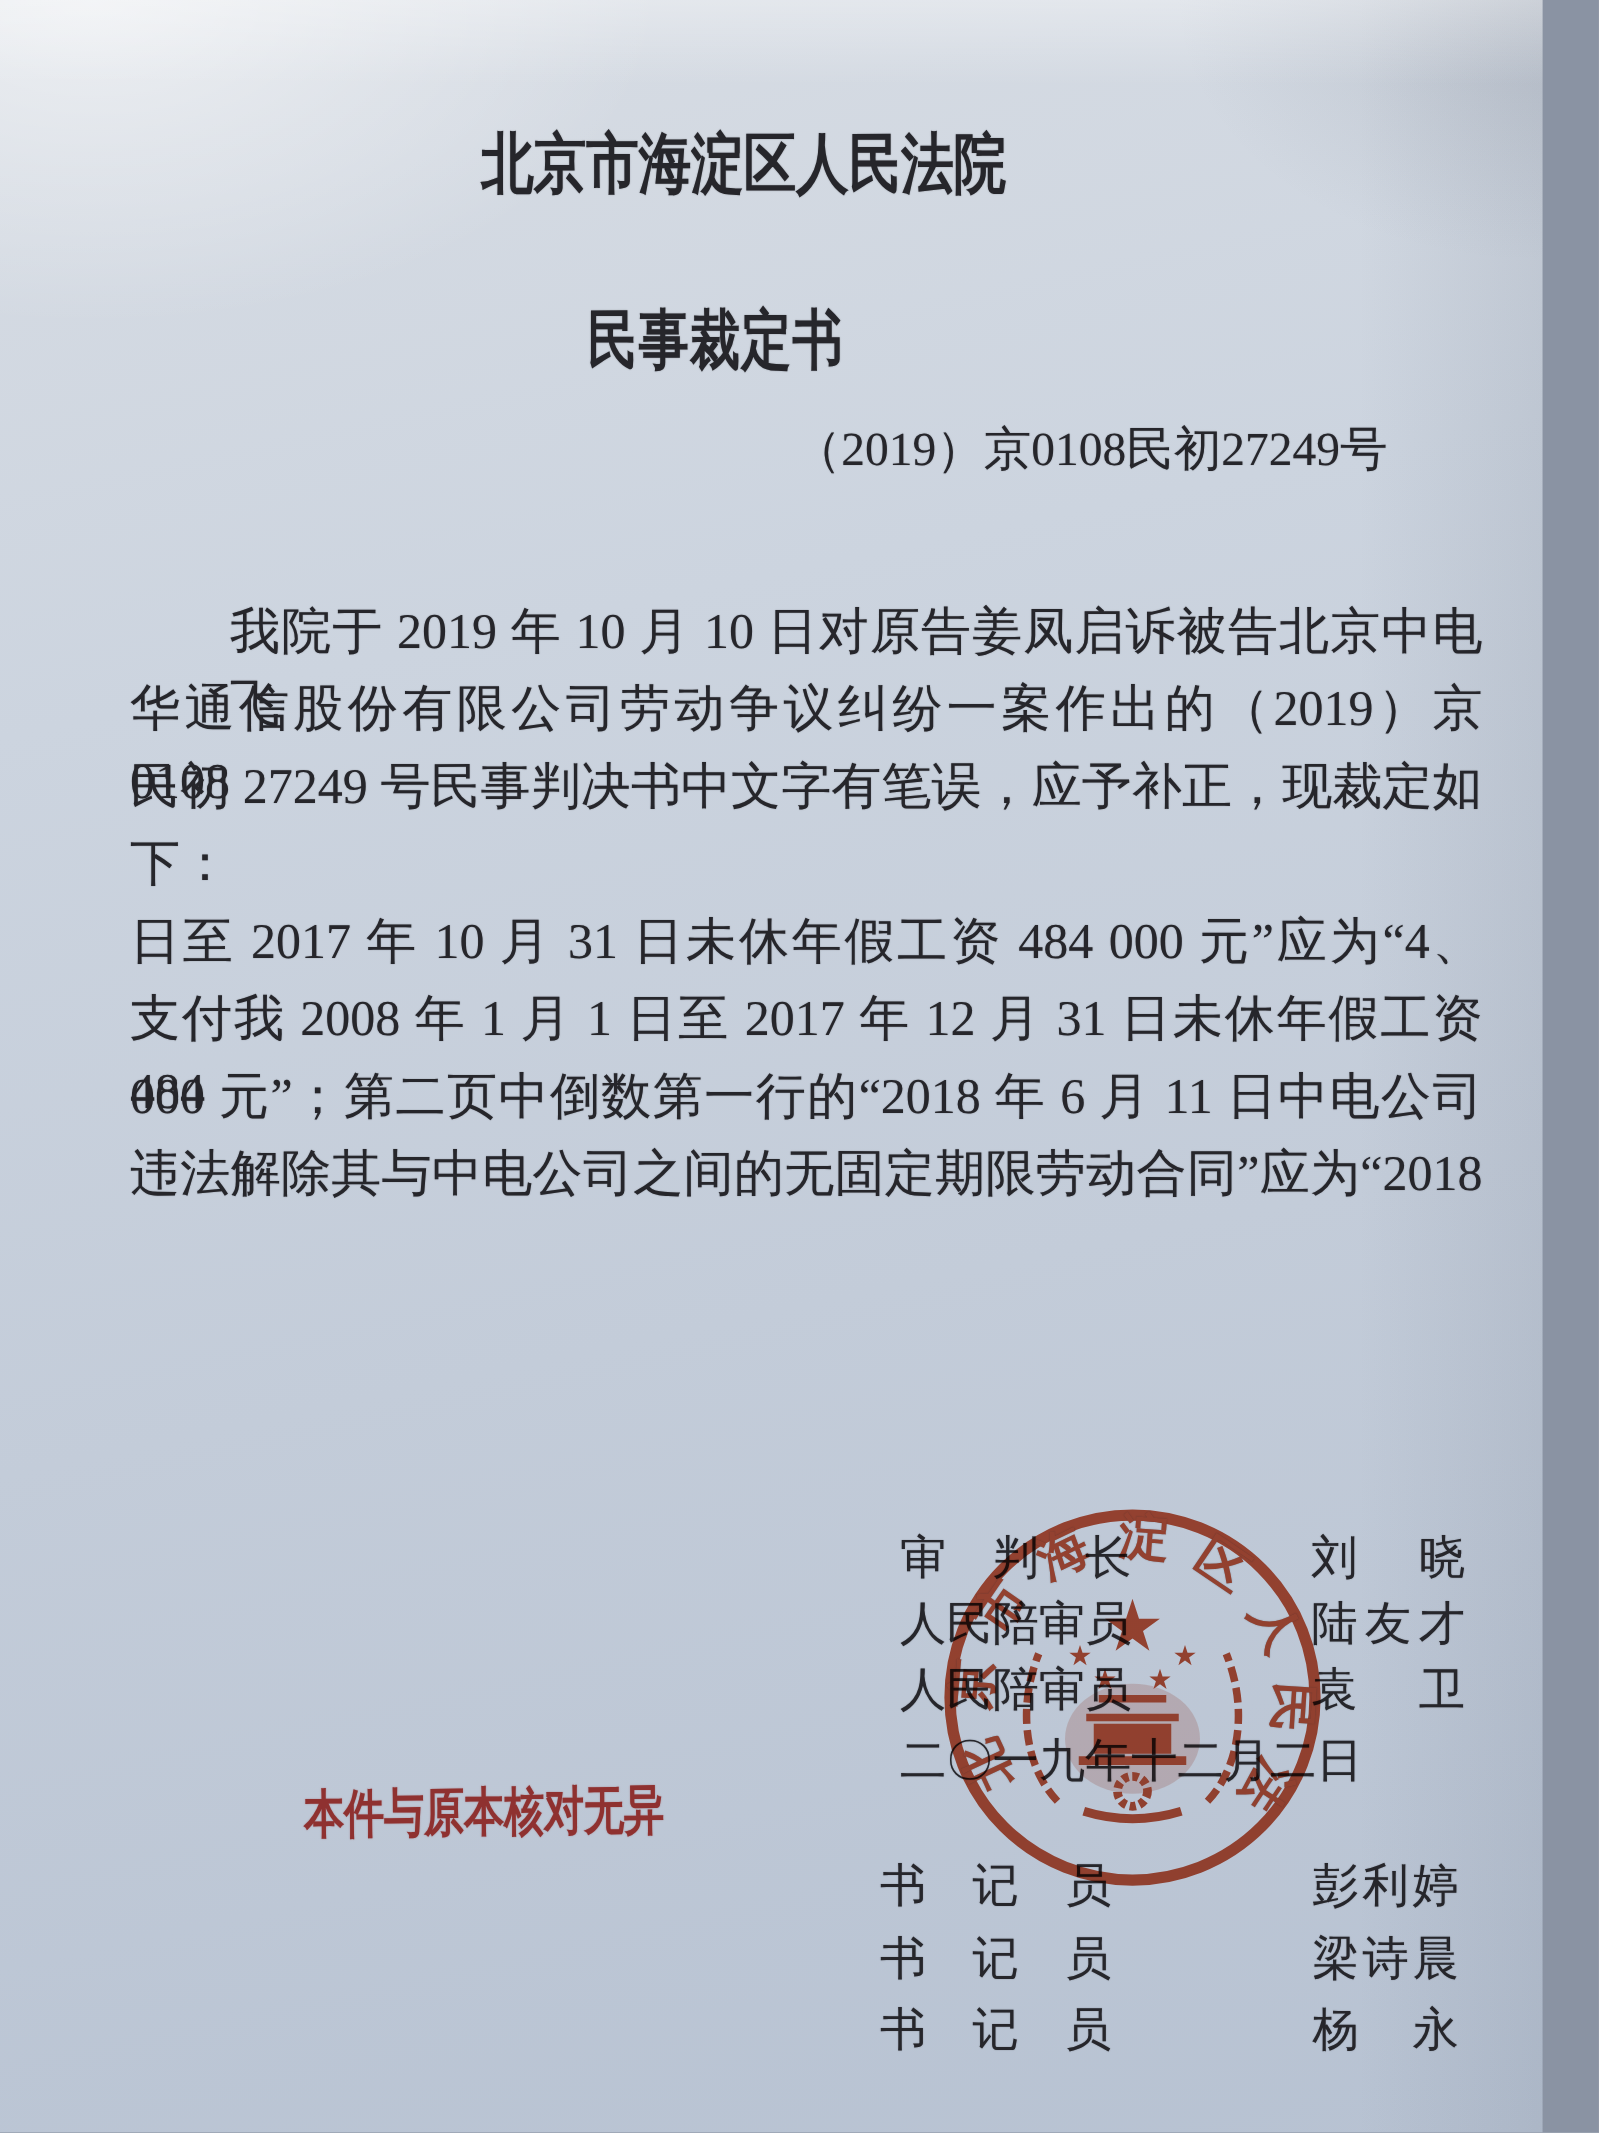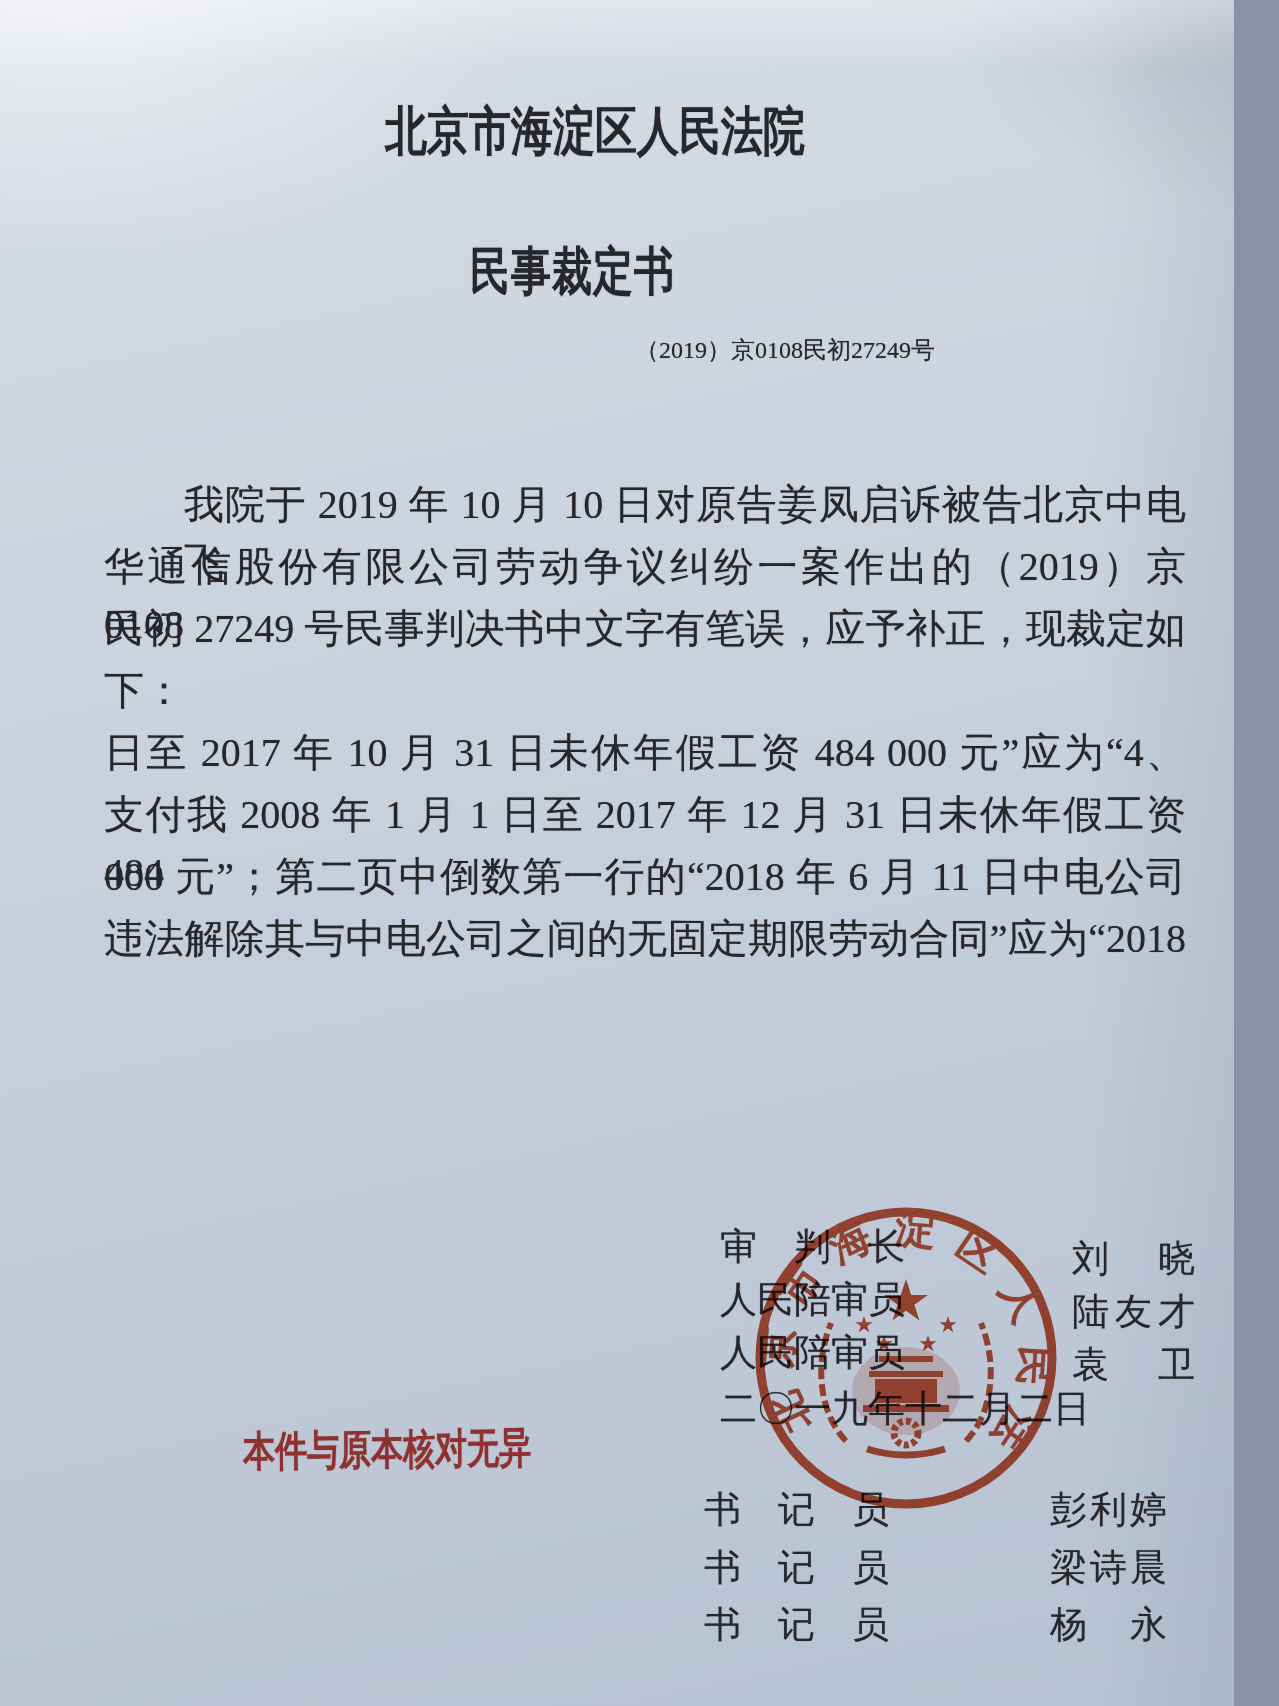--- a/index.html
+++ b/index.html
@@ -29,7 +29,7 @@
   }
   .caseno{
     position:absolute;left:635px;top:334px;
-    font-size:24px;white-space:nowrap;letter-spacing:0;
+    font-size:38px;white-space:nowrap;letter-spacing:0;
   }
   .bodytext{
     position:absolute;left:104px;top:476px;width:1082px;

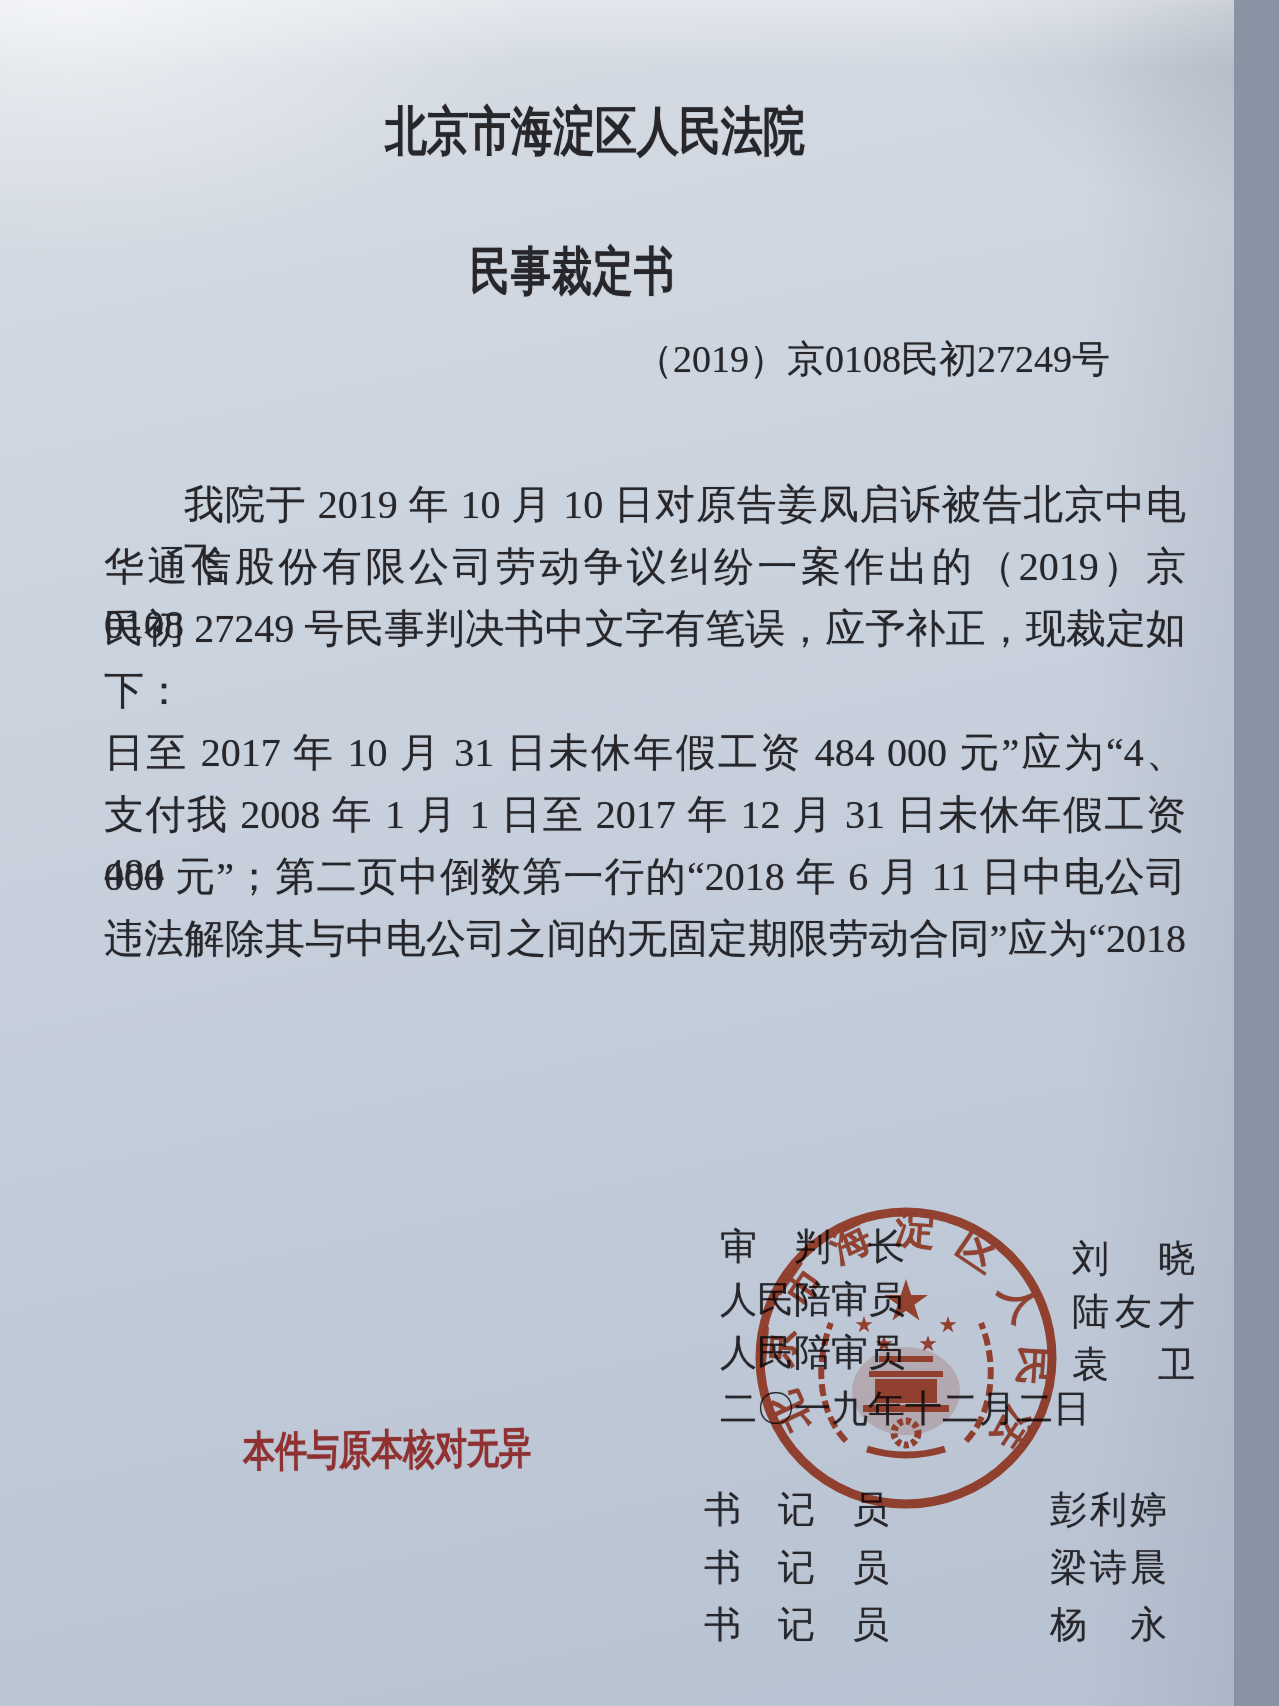--- a/index.html
+++ b/index.html
@@ -44,7 +44,7 @@
   .sigs{position:absolute;left:720px;top:1224px;font-size:37px;}
   .srow{position:relative;height:53px;line-height:46px;white-space:nowrap;}
   .srow .role{position:absolute;left:0;}
-  .srow .name{position:absolute;left:352px;letter-spacing:6px;margin-top:12px;}
+  .srow .name{position:absolute;left:329px;letter-spacing:6px;}
   .dateline{
     position:absolute;left:720px;top:1384px;
     font-size:37px;letter-spacing:0;white-space:nowrap;

